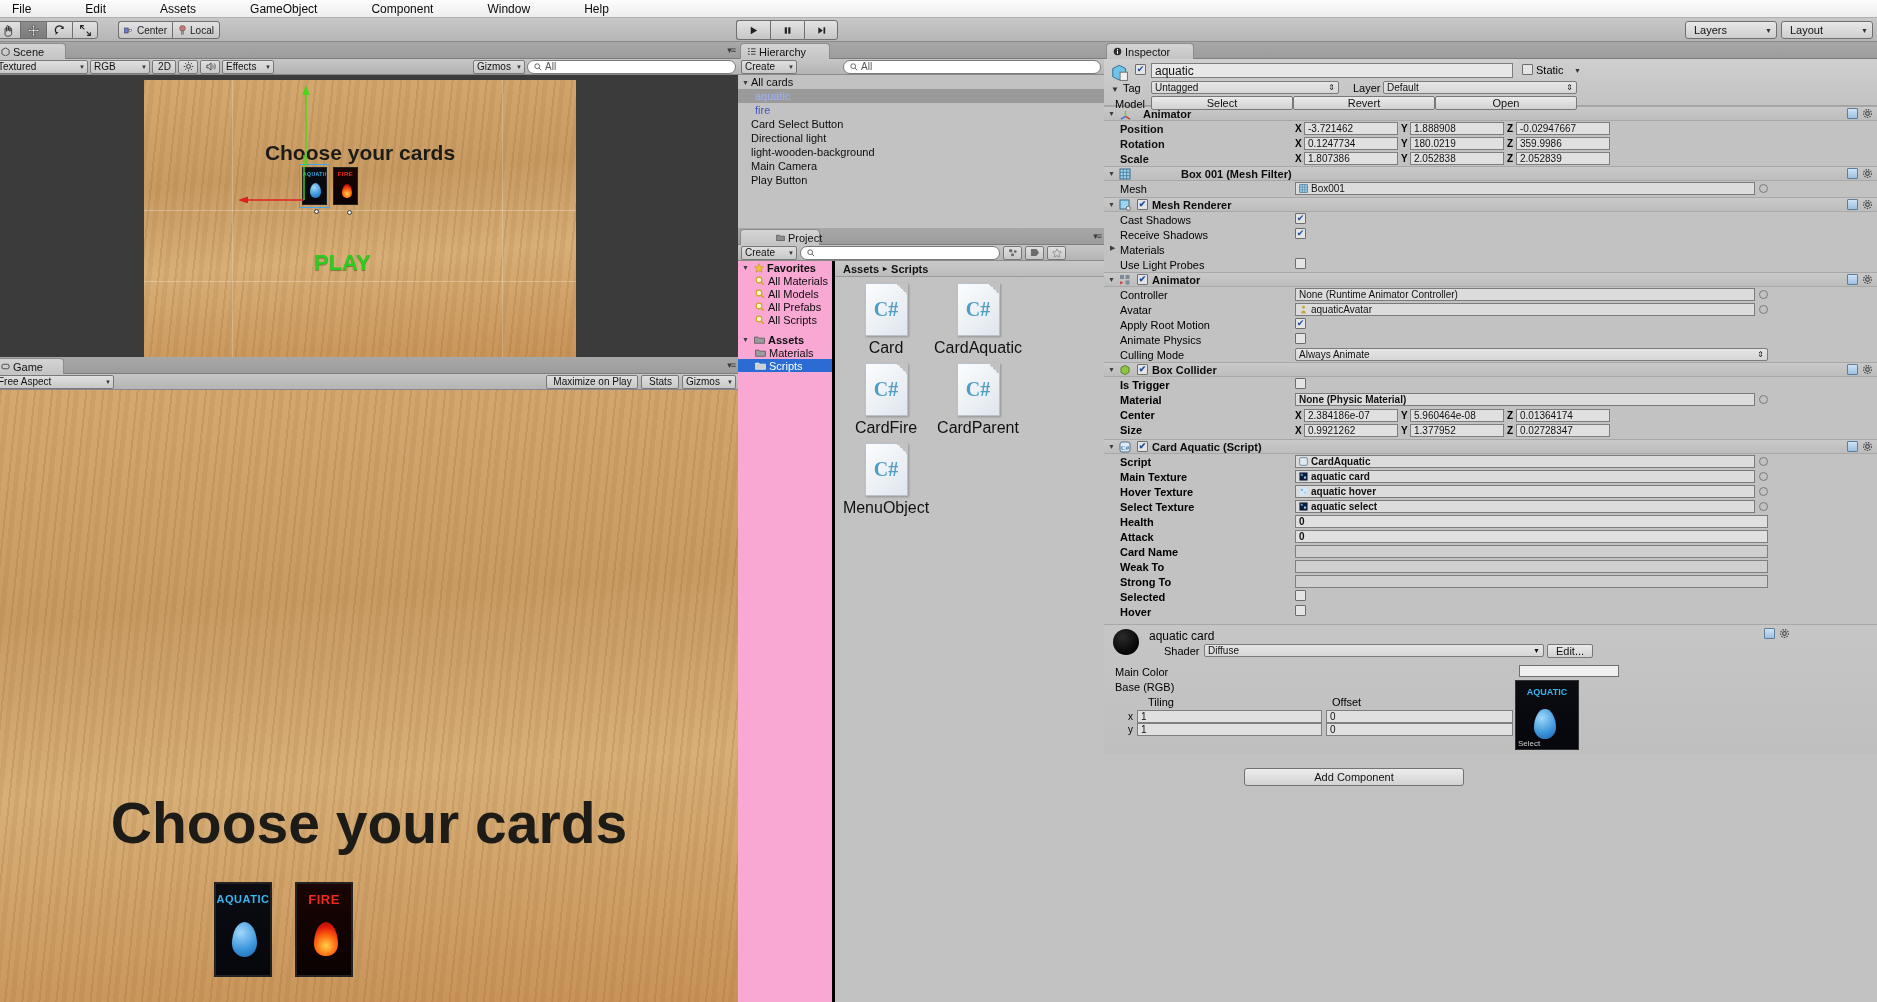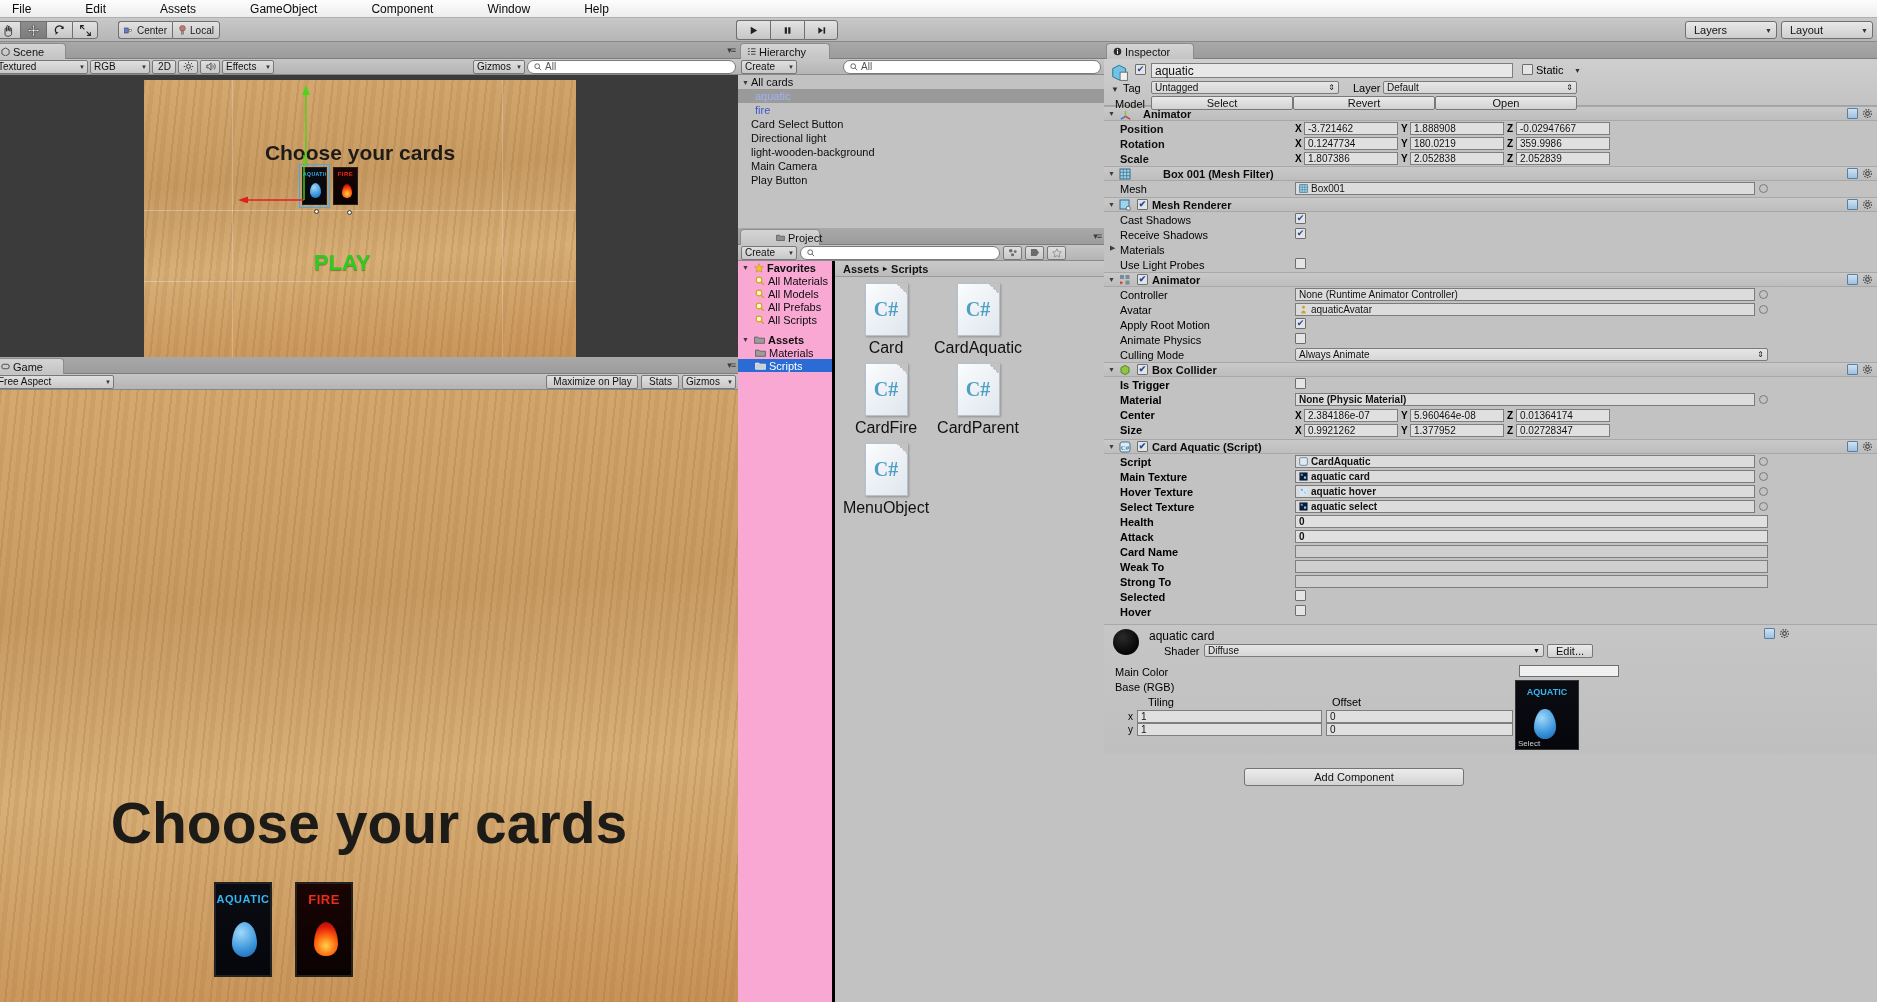--- a/index.html
+++ b/index.html
@@ -729,7 +729,7 @@
           <rect x="1" y="1" width="10" height="10" fill="#9dd3ef" stroke="#3a6b85" stroke-width="1"></rect>
           <path d="M1 4.3h10M1 7.7h10M4.3 1v10M7.7 1v10" stroke="#3a6b85" stroke-width=".7"></path>
         </svg>
-      <span style="margin-left:4px;padding-left:24px;">Box 001 (Mesh Filter)</span>
+      <span style="margin-left:22px;padding-left:24px;">Box 001 (Mesh Filter)</span>
       <div style="margin-left:auto; display:flex; gap:4px; padding-right:4px;">
         <div class="helpbk"></div>
         <svg class="gear" viewBox="0 0 12 12">

